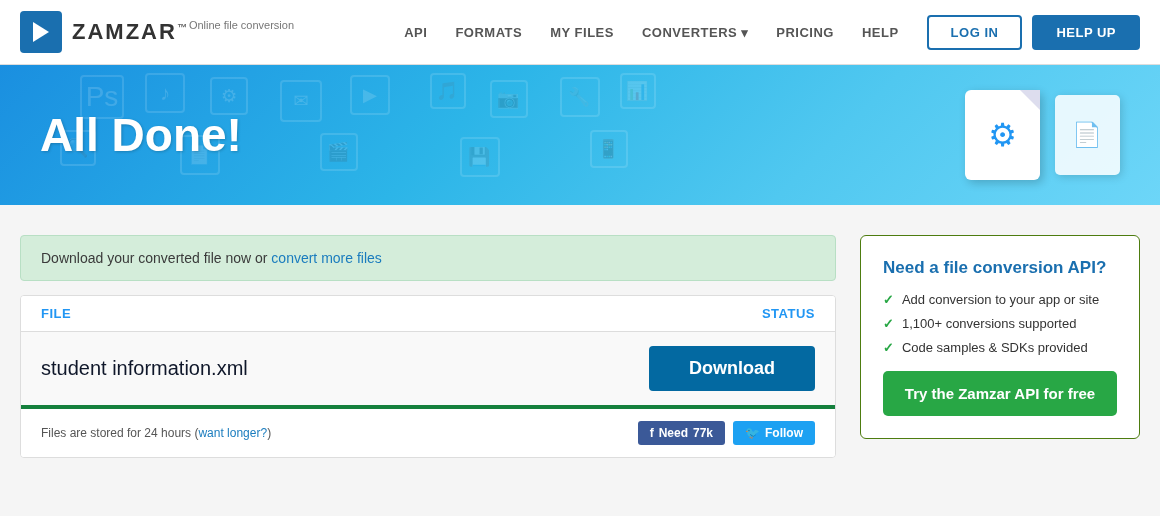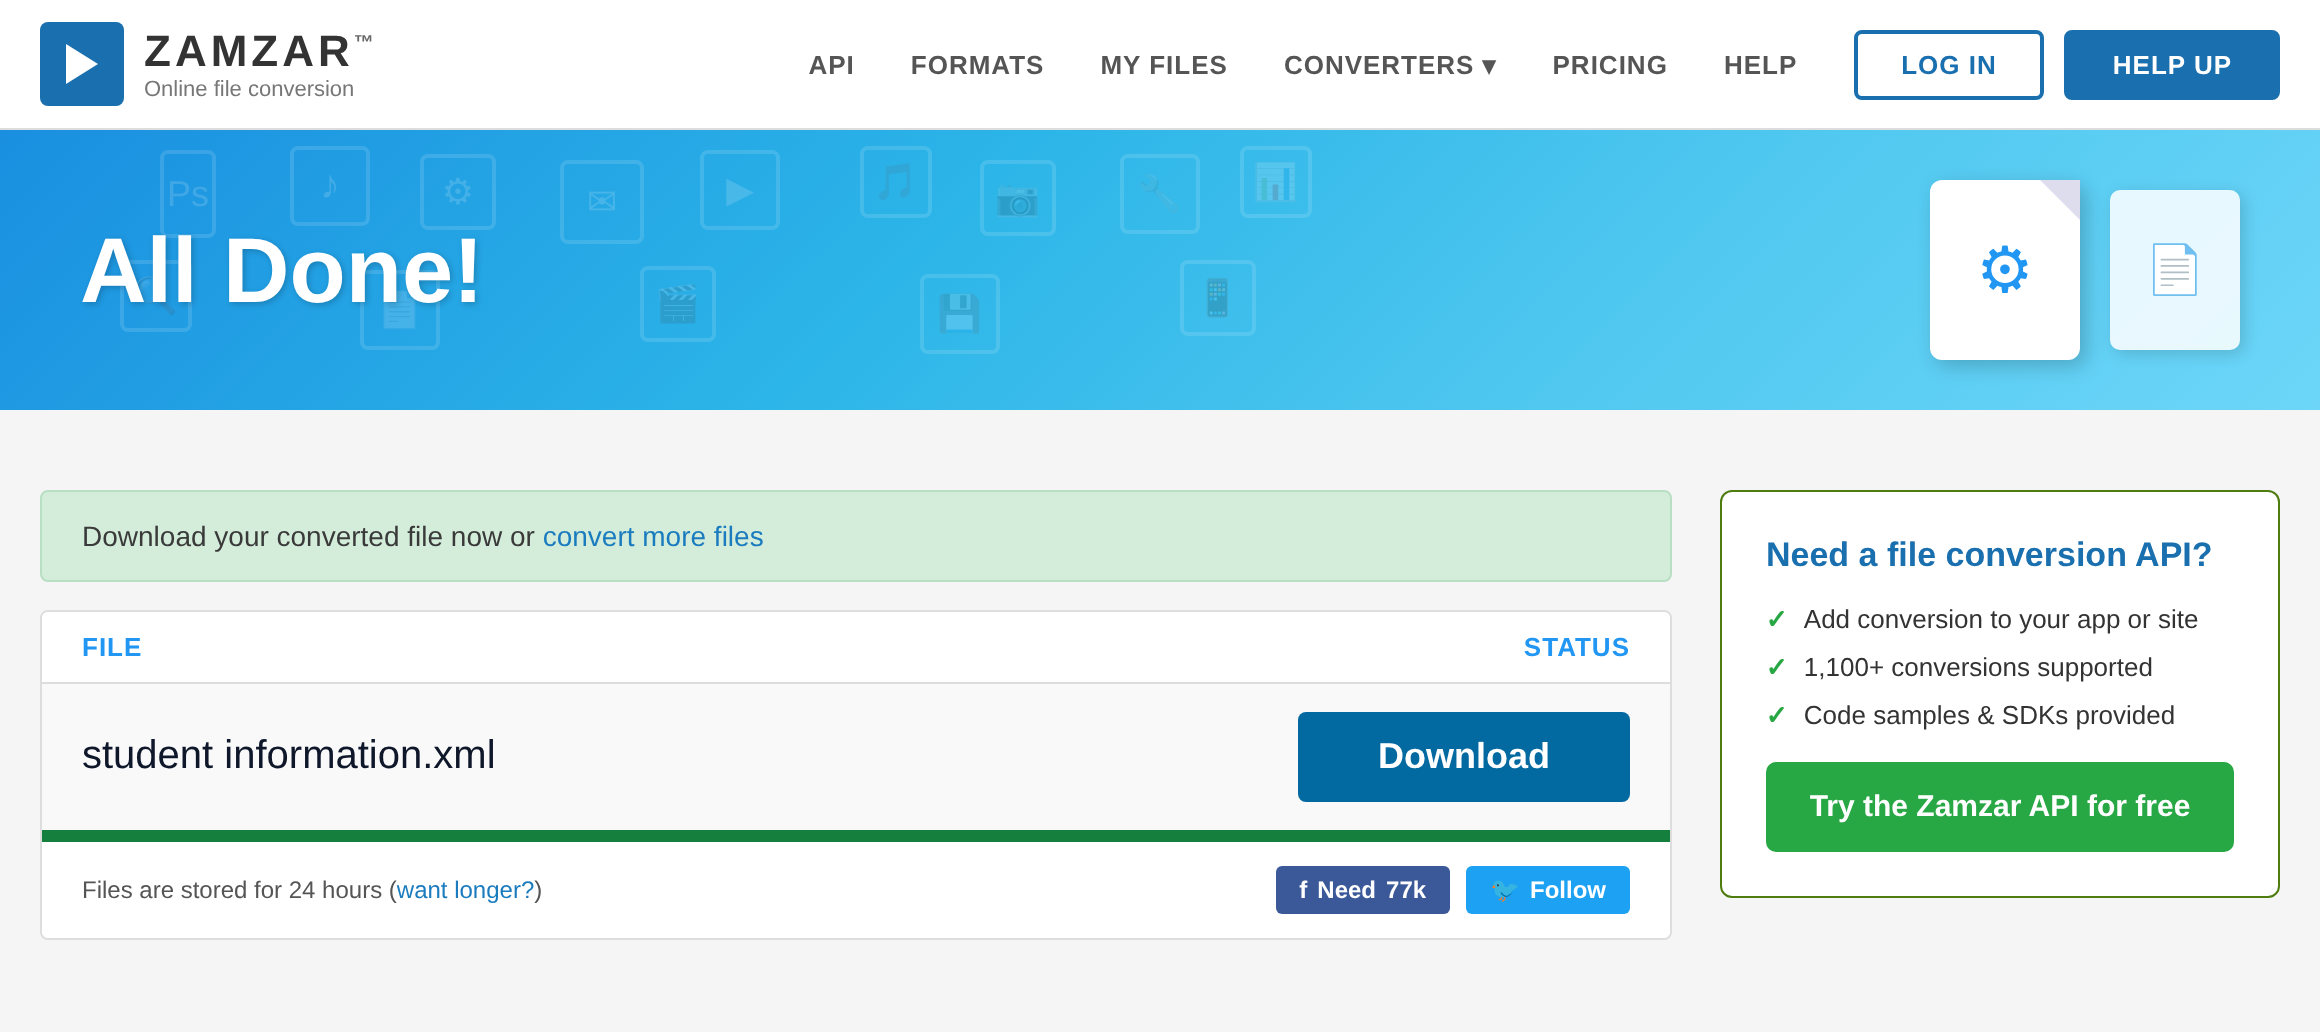--- a/index.html
+++ b/index.html
@@ -30,7 +30,7 @@
       border-radius: 4px;
     }
     .logo-icon svg { width: 26px; height: 26px; }
-    .logo-text { display: flex; flex-direction: column; }
+    .logo-text { display: flex; }
     .logo-name {
       font-size: 22px;
       font-weight: bold;

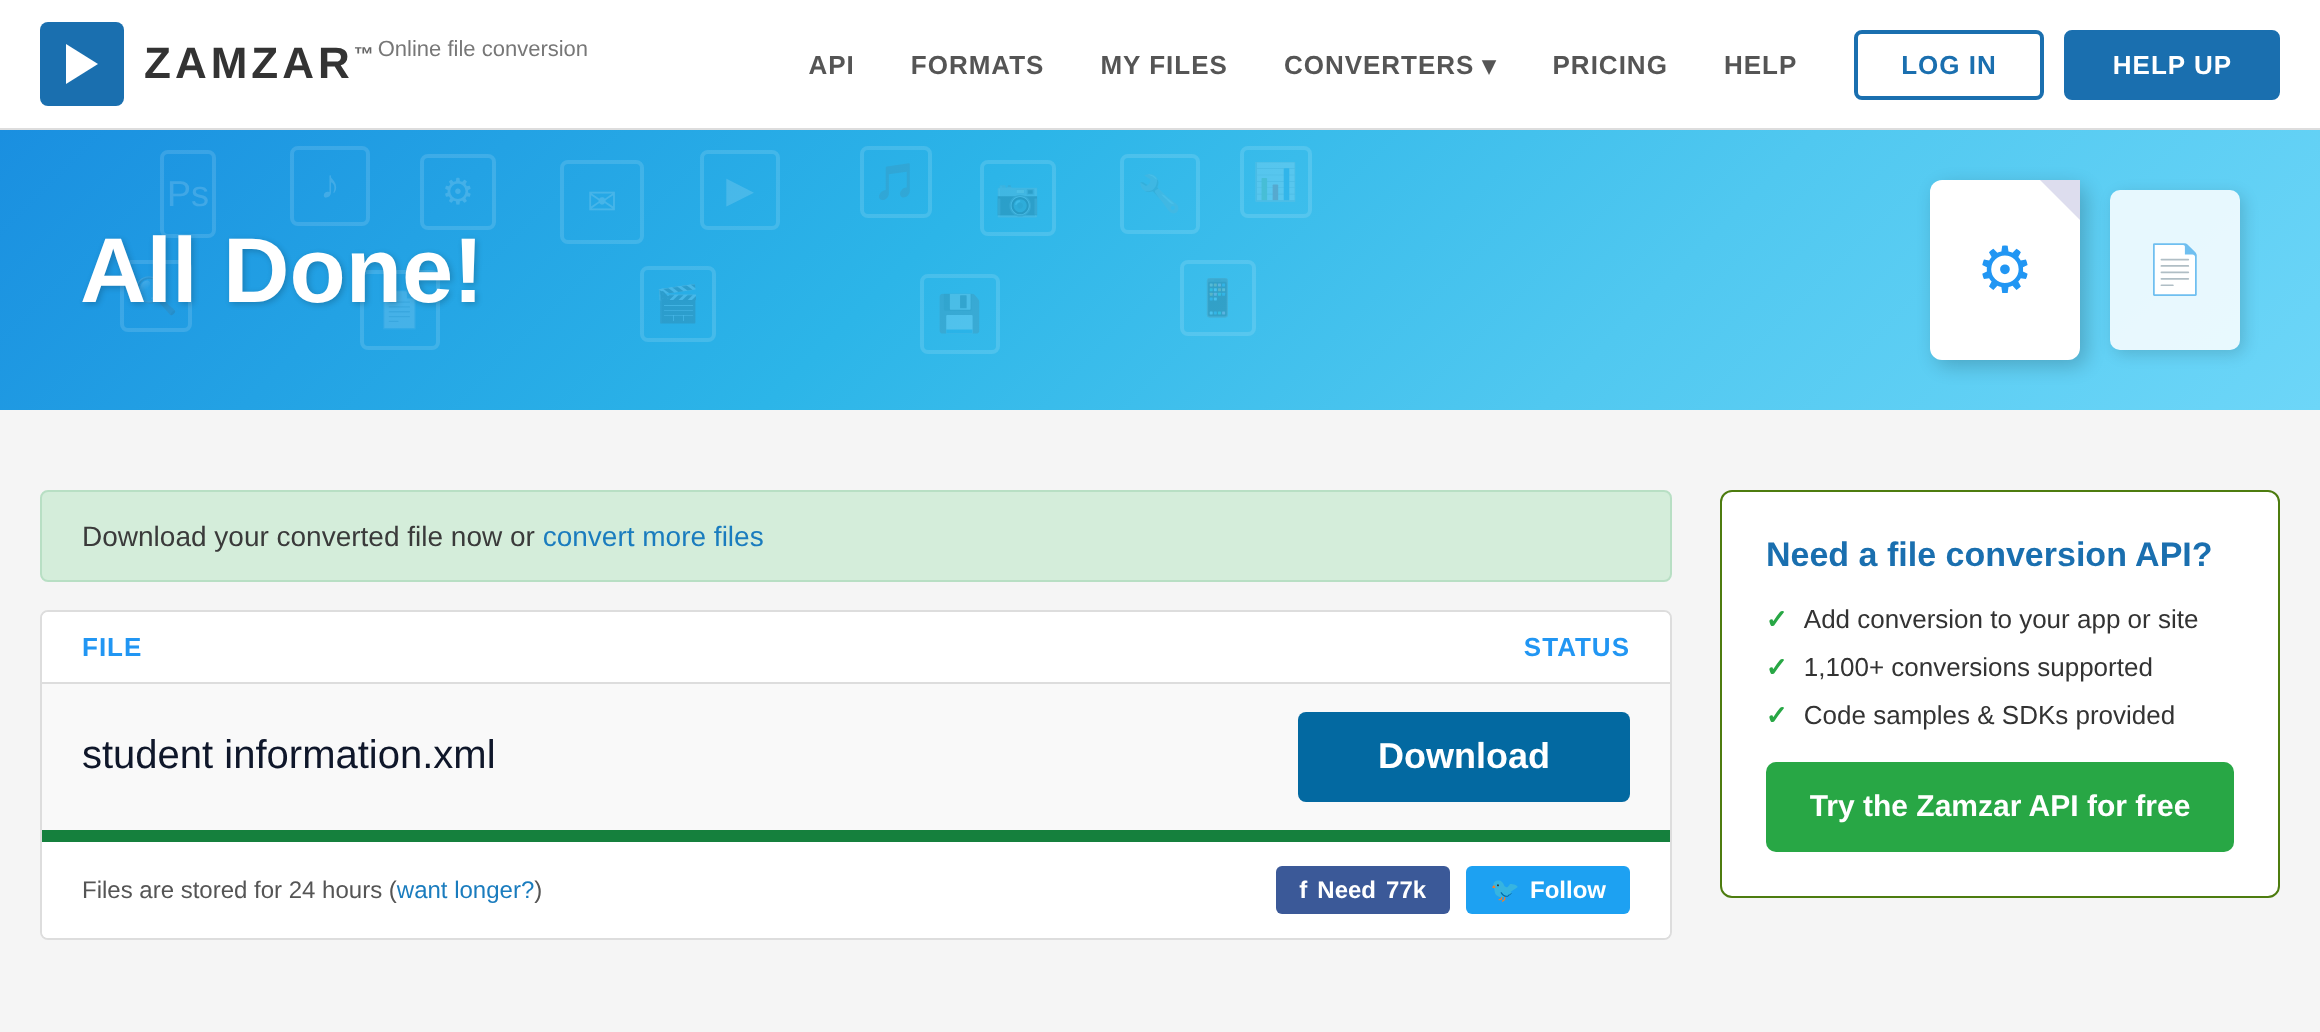--- a/index.html
+++ b/index.html
@@ -368,7 +368,7 @@
 
   <div class="hero-icons">
 
-    <div class="deco-item" style="left:80px;top:10px;width:28px;height:44px;font-size:18px;">Ps</div>
+    <div class="deco-item" style="left:80px;top:10px;width:44px;height:44px;font-size:28px;">Ps</div>
     <div class="deco-item" style="left:145px;top:8px;width:40px;height:40px;font-size:20px;">♪</div>
     <div class="deco-item" style="left:210px;top:12px;width:38px;height:38px;">⚙</div>
     <div class="deco-item" style="left:280px;top:15px;width:42px;height:42px;">✉</div>

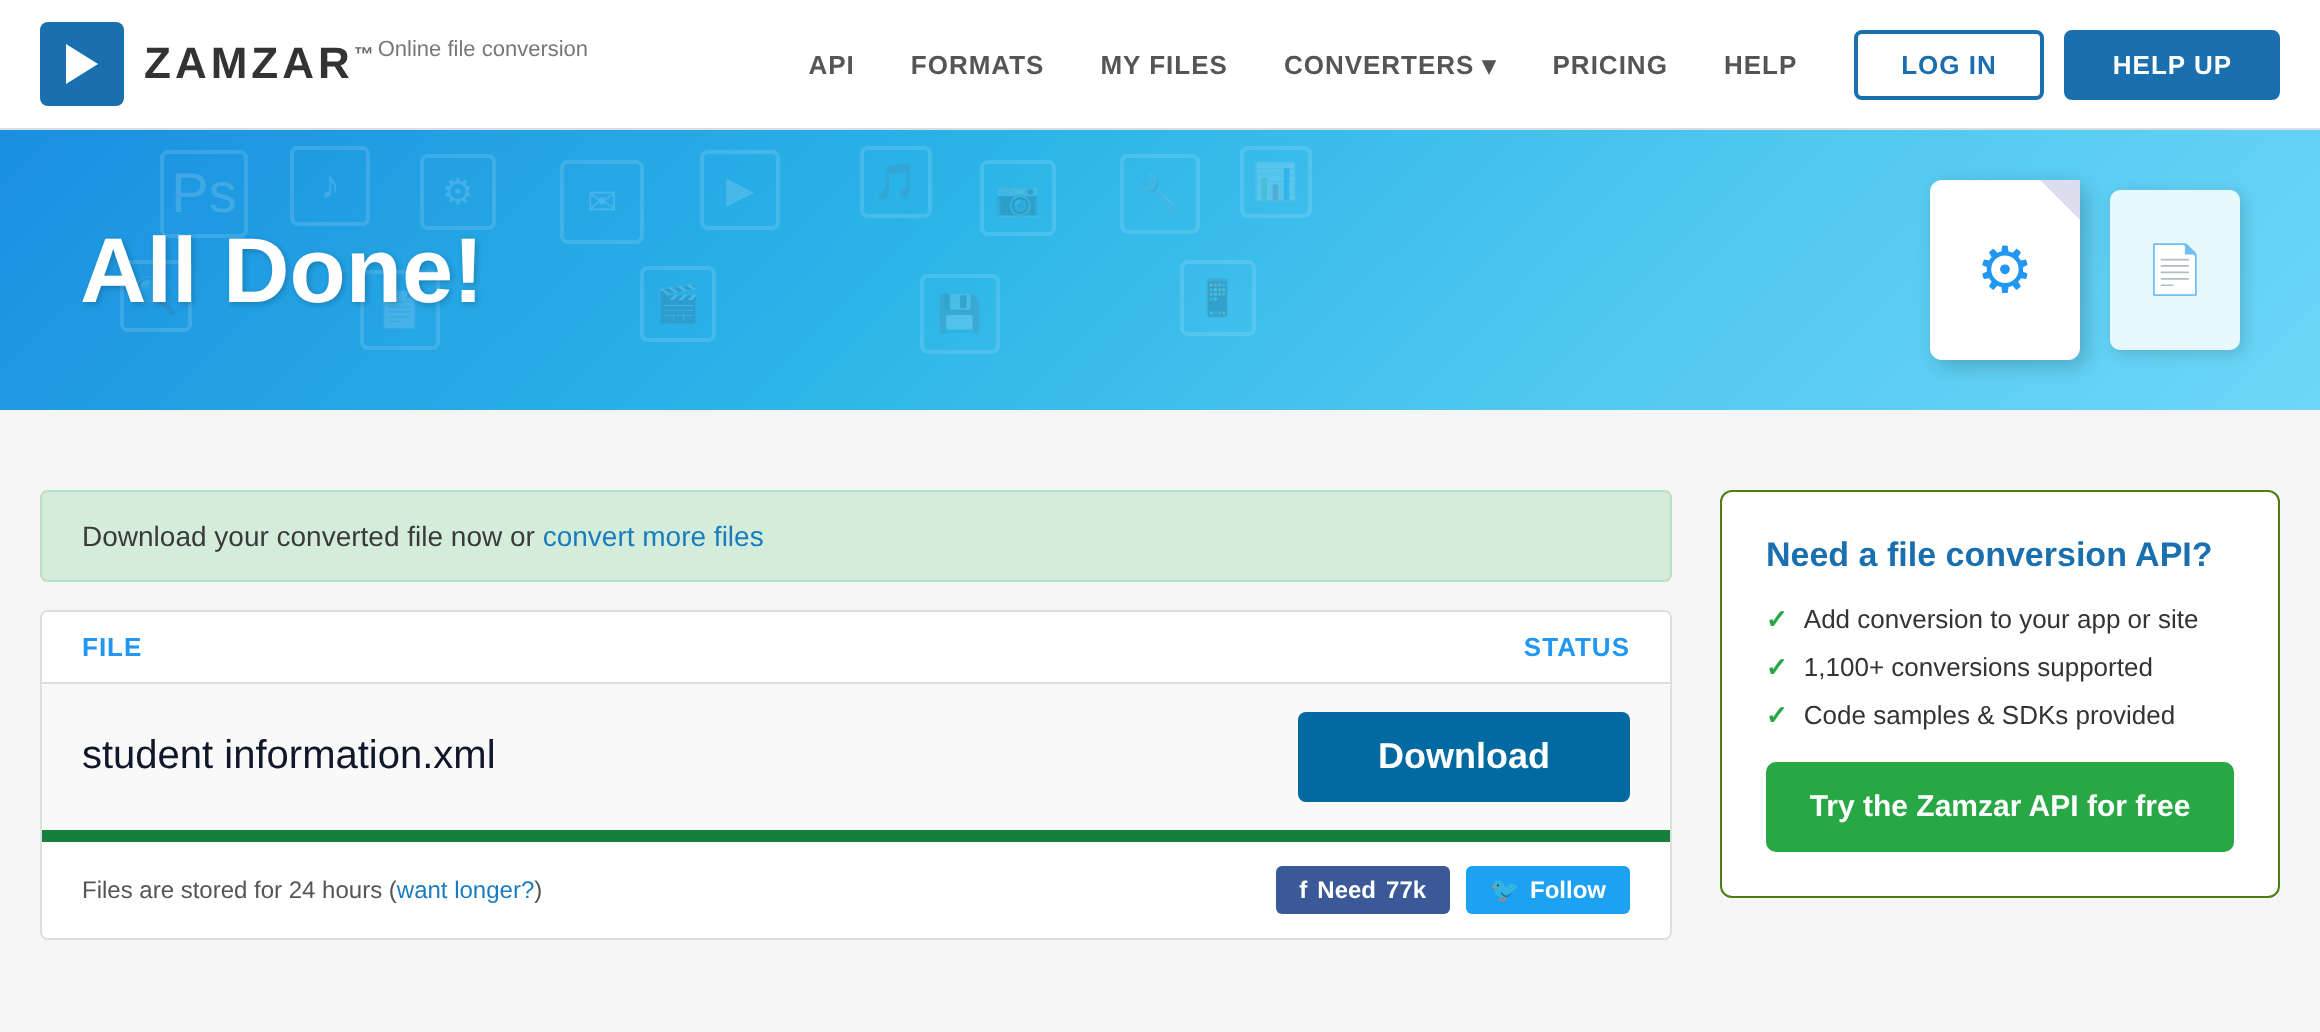--- a/index.html
+++ b/index.html
@@ -164,7 +164,7 @@
     .main-content {
       display: flex;
       gap: 24px;
-      padding: 40px 20px;
+      padding: 30px 20px;
       max-width: 1160px;
     }
 

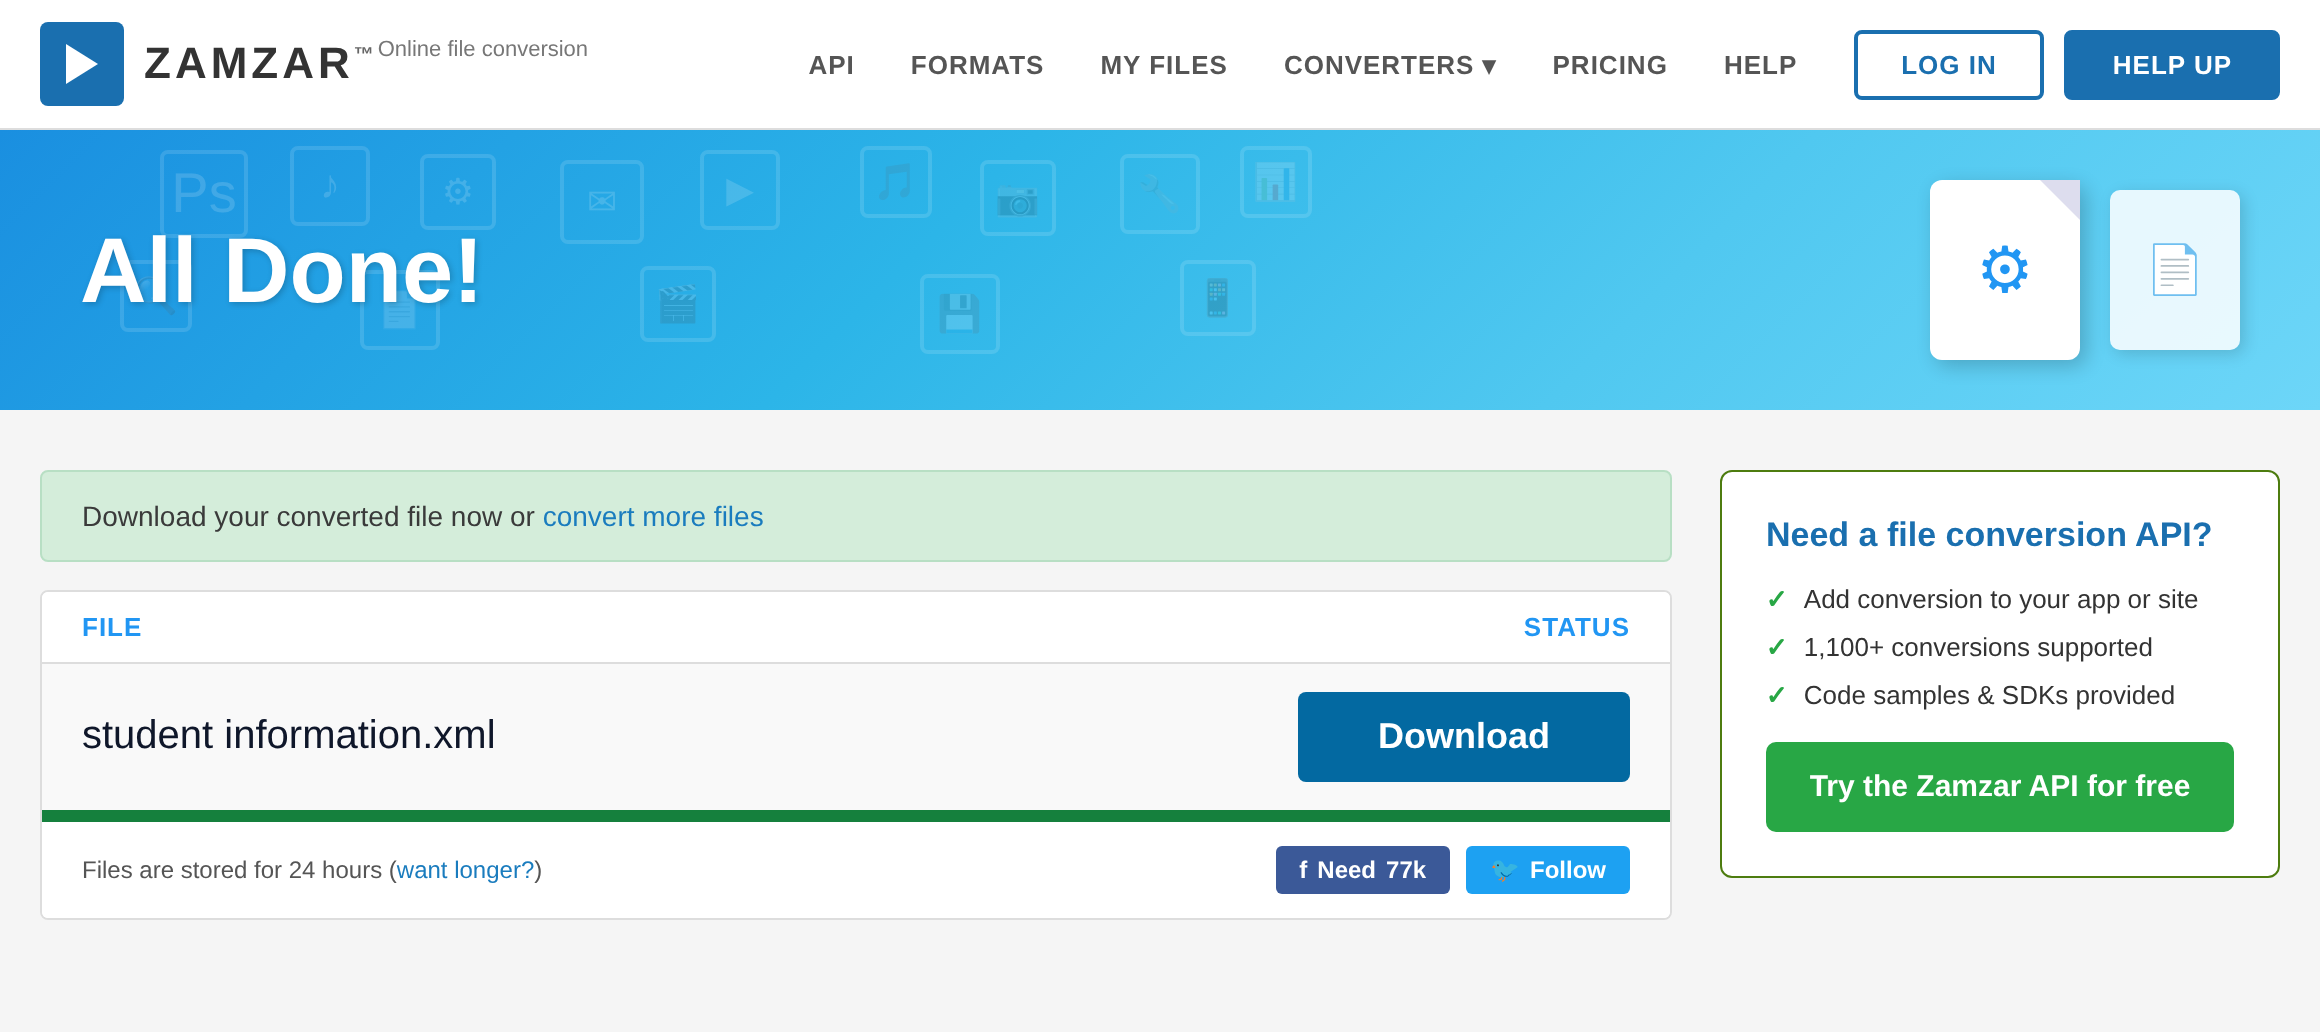--- a/index.html
+++ b/index.html
@@ -232,7 +232,7 @@
       align-items: center;
       justify-content: space-between;
       padding: 12px 20px;
-      border-top: 6px solid #15803d;
+      border-top: 4px solid #15803d;
       background: #fff;
     }
     .footer-text {

